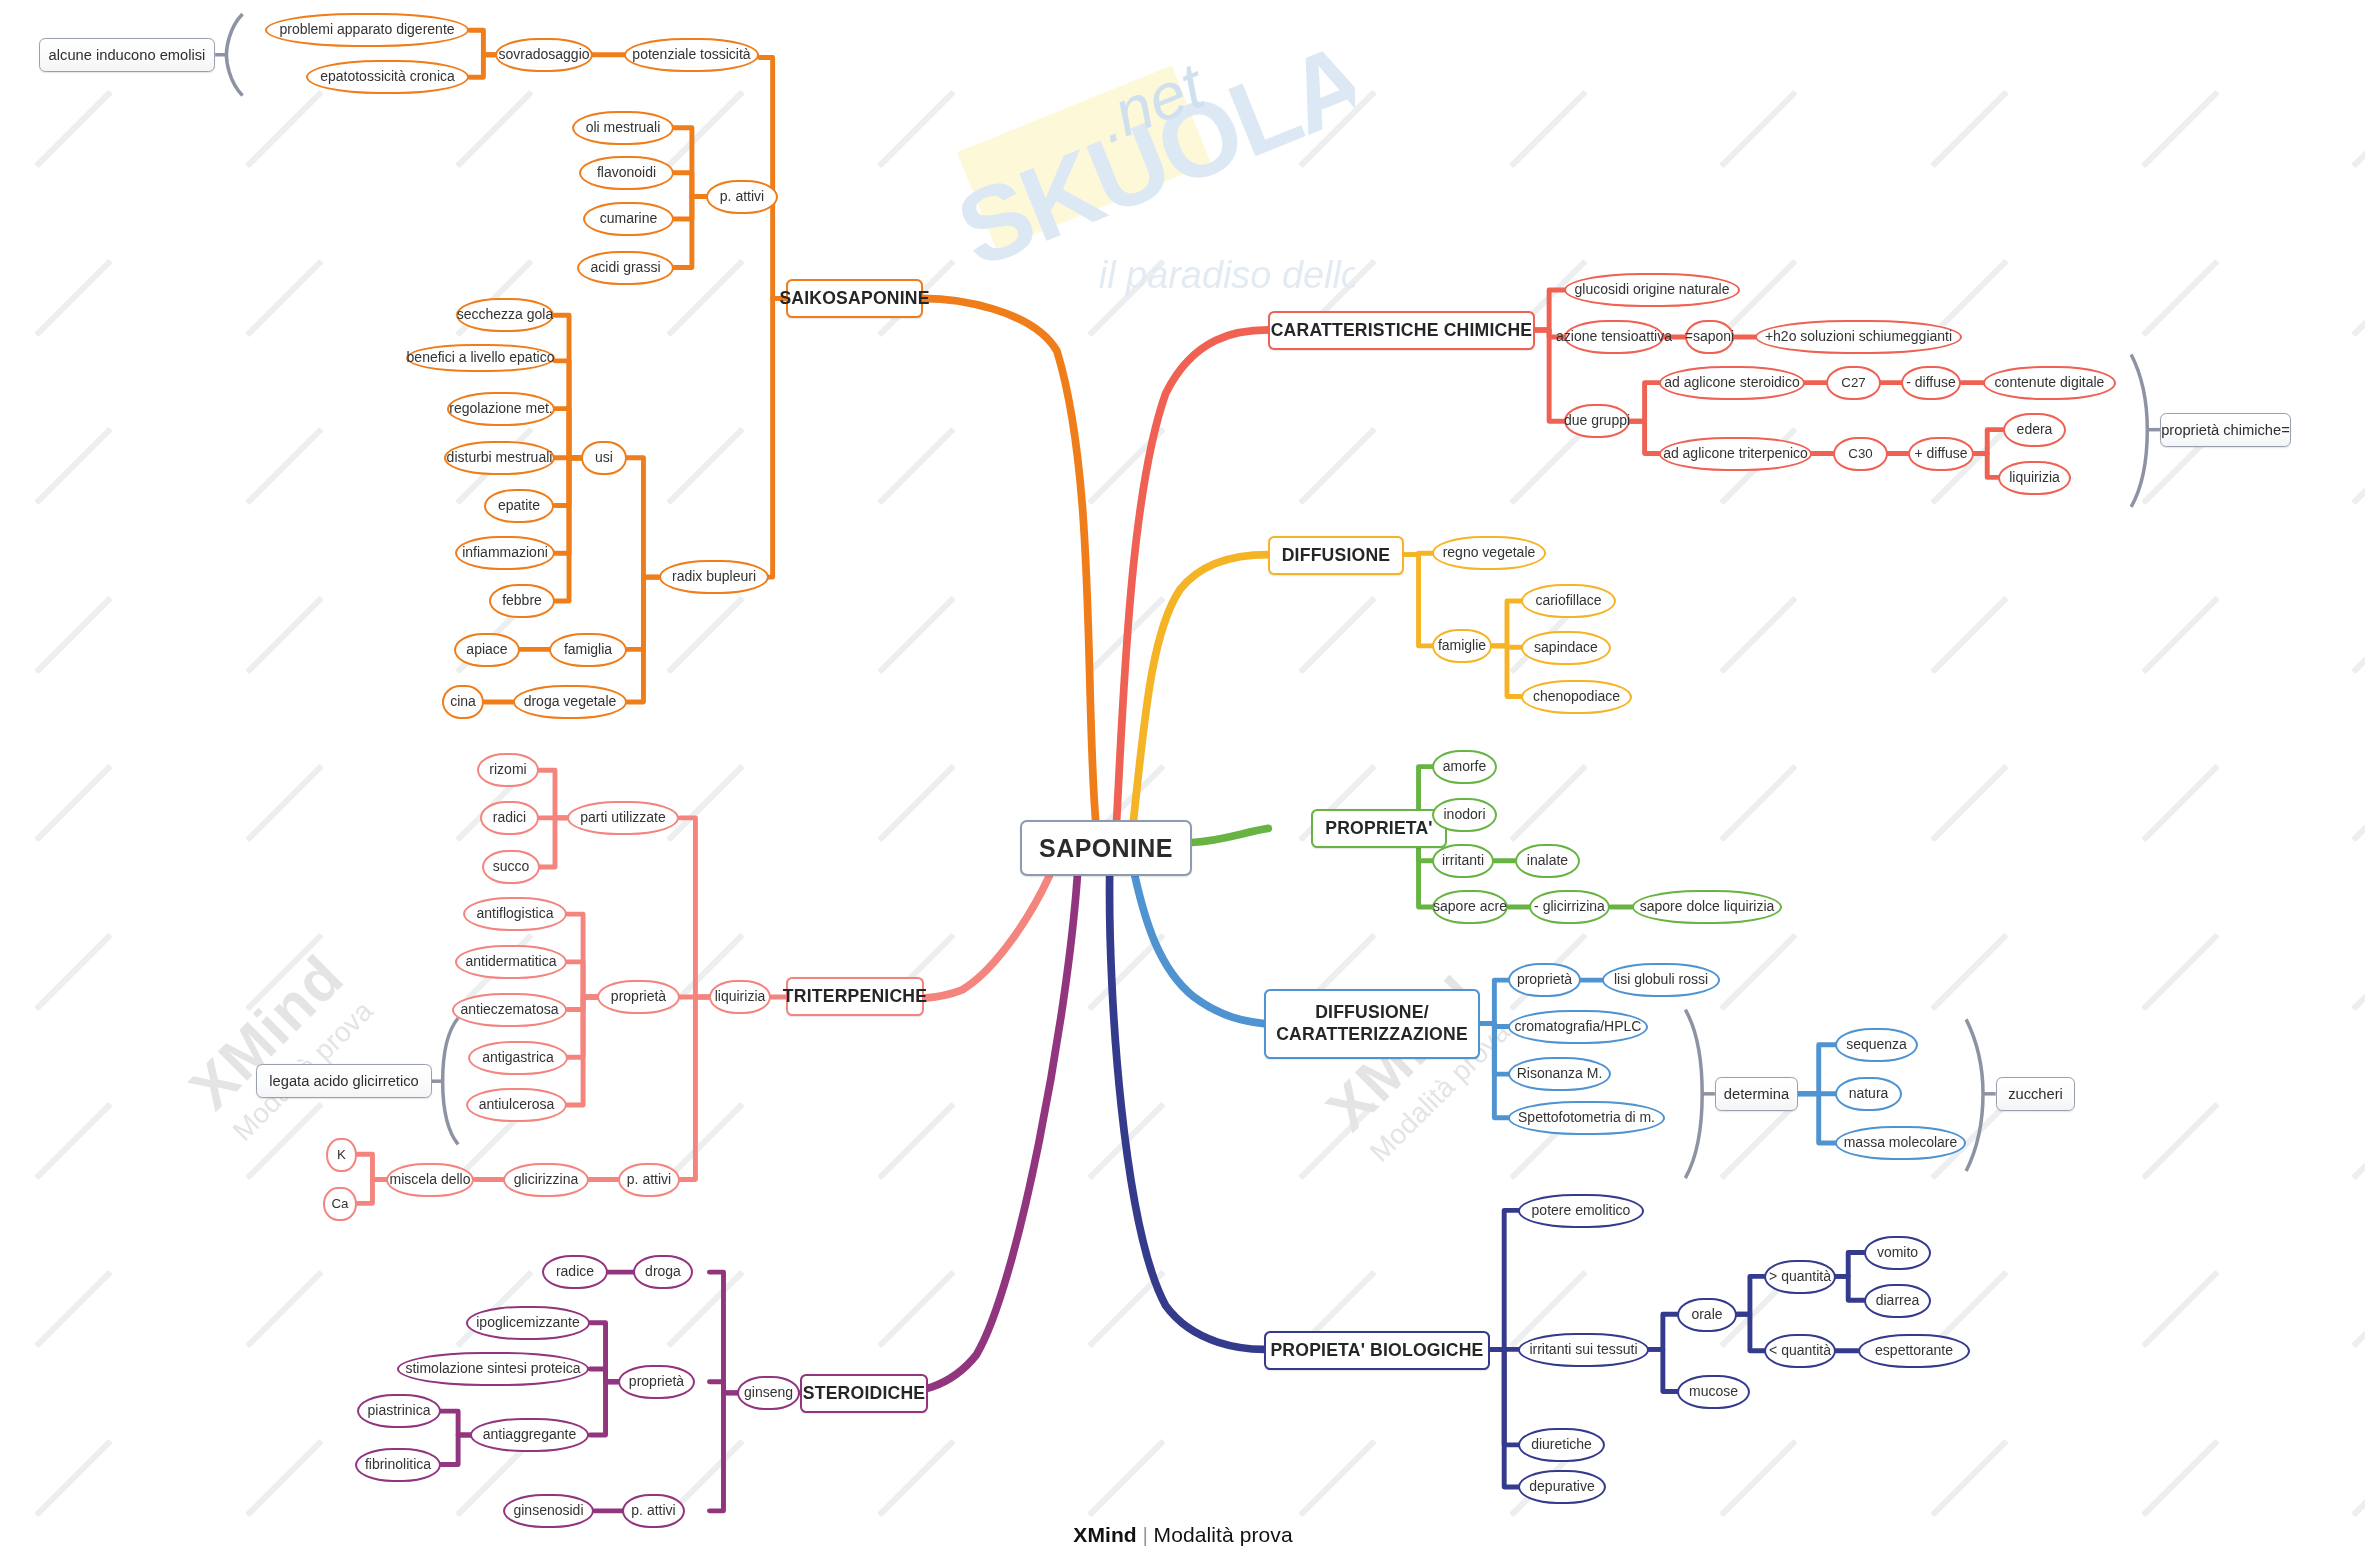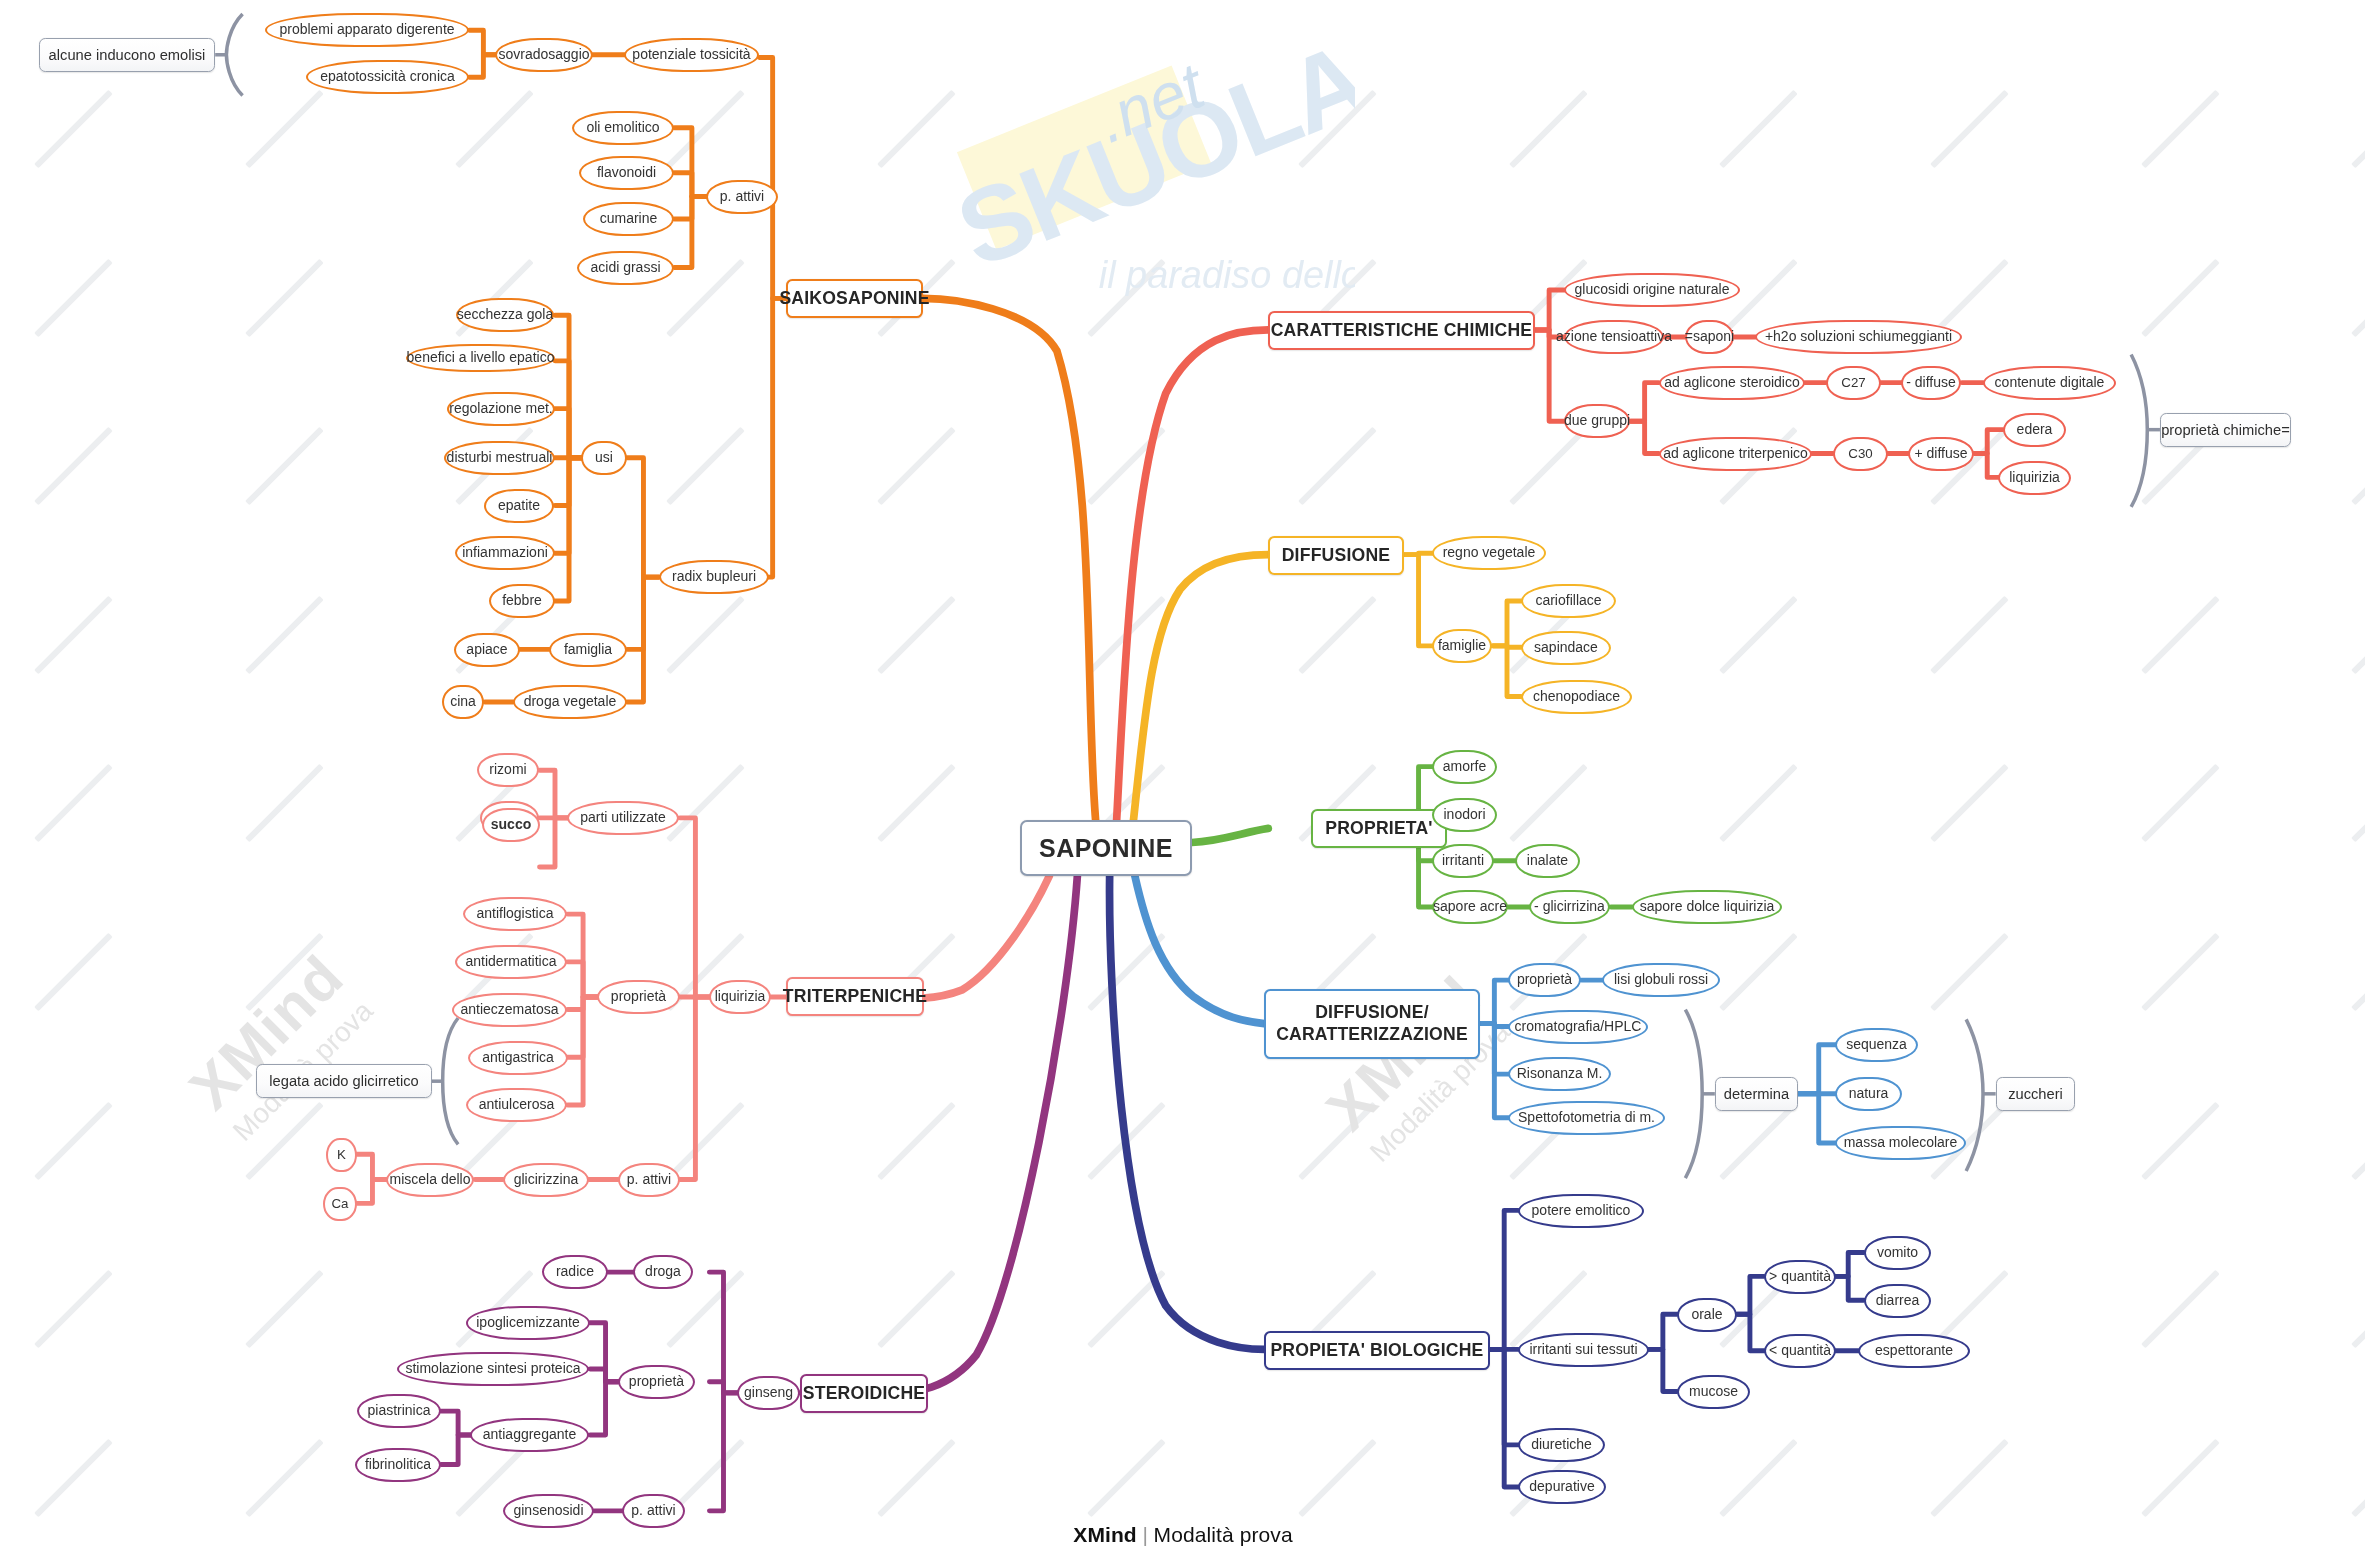--- a/index.html
+++ b/index.html
@@ -421,7 +421,7 @@
   <div class="node sub" style="left:306px;top:60px;width:163px;height:34px;border-color:#ef7d1a;">epatotossicità cronica</div>
 
   <div class="node sub" style="left:706px;top:180px;width:72px;height:34px;border-color:#ef7d1a;">p. attivi</div>
-  <div class="node sub" style="left:572px;top:111px;width:102px;height:34px;border-color:#ef7d1a;">oli emolitico</div>
+  <div class="node sub" style="left:572px;top:111px;width:102px;height:34px;border-color:#ef7d1a;">oli mestruali</div>
   <div class="node sub" style="left:579px;top:156px;width:95px;height:34px;border-color:#ef7d1a;">flavonoidi</div>
   <div class="node sub" style="left:583px;top:202px;width:91px;height:34px;border-color:#ef7d1a;">cumarine</div>
   <div class="node sub" style="left:577px;top:251px;width:97px;height:34px;border-color:#ef7d1a;">acidi grassi</div>

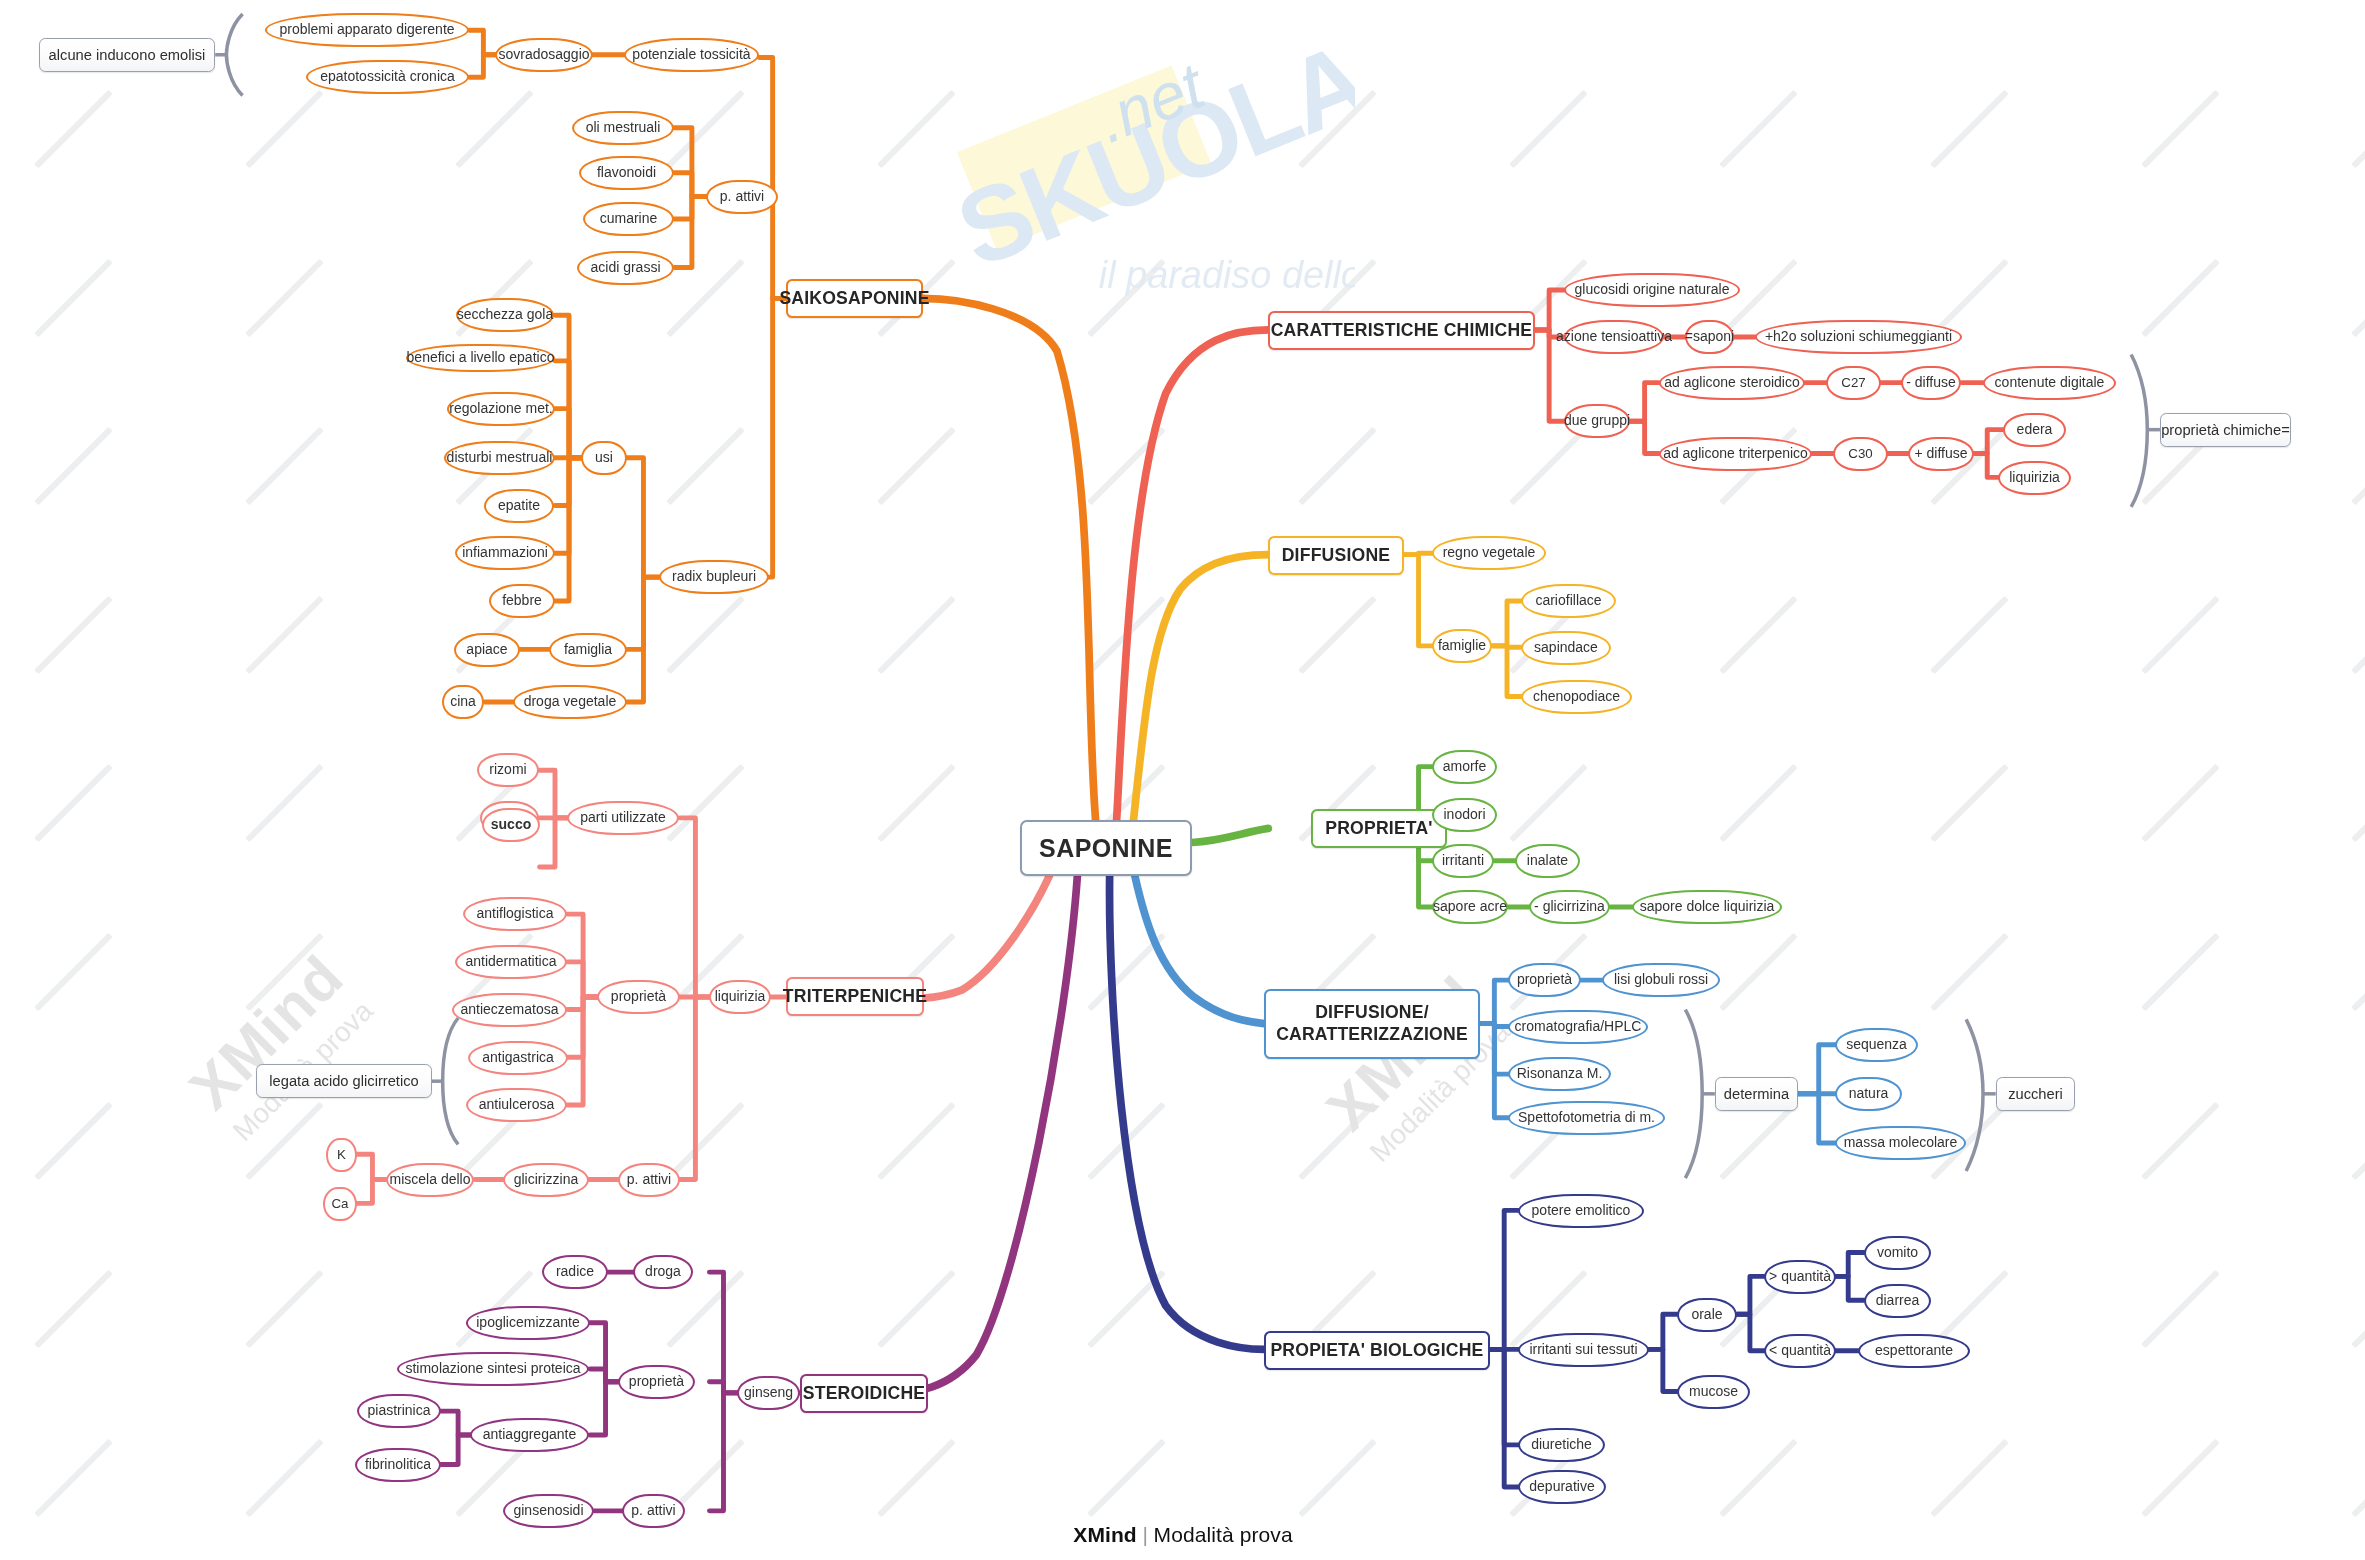--- a/index.html
+++ b/index.html
@@ -450,7 +450,7 @@
   <div class="node sub" style="left:567px;top:801px;width:112px;height:34px;border-color:#f4847e;">parti utilizzate</div>
   <div class="node sub" style="left:477px;top:753px;width:62px;height:34px;border-color:#f4847e;">rizomi</div>
   <div class="node sub" style="left:480px;top:801px;width:59px;height:34px;border-color:#f4847e;">radici</div>
-  <div class="node sub" style="left:482px;top:808px;width:58px;height:34px;border-color:#f4847e;font-weight:bold;">succo</div>
+  <div class="node sub" style="left:482px;top:850px;width:58px;height:34px;border-color:#f4847e;">succo</div>
 
   <div class="node sub" style="left:597px;top:980px;width:83px;height:34px;border-color:#f4847e;">proprietà</div>
   <div class="node sub" style="left:463px;top:897px;width:104px;height:34px;border-color:#f4847e;">antiflogistica</div>

